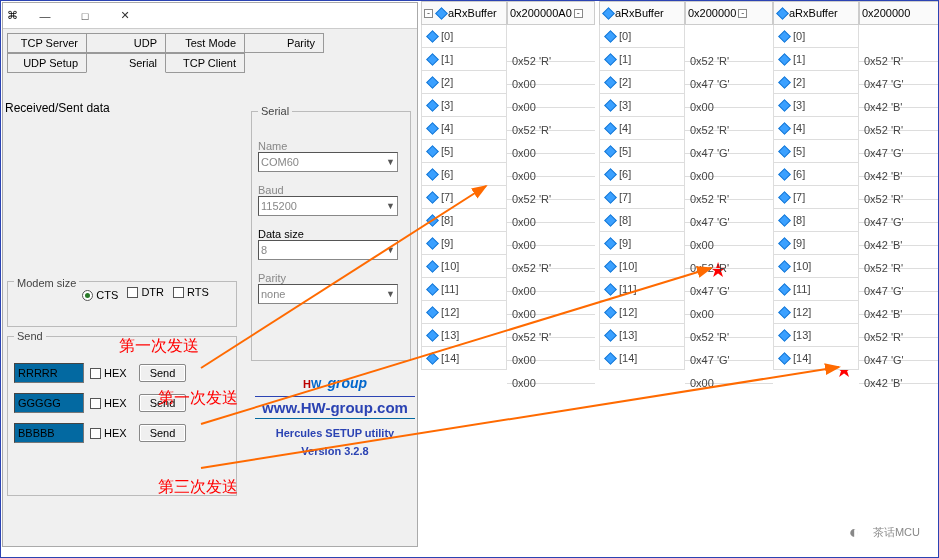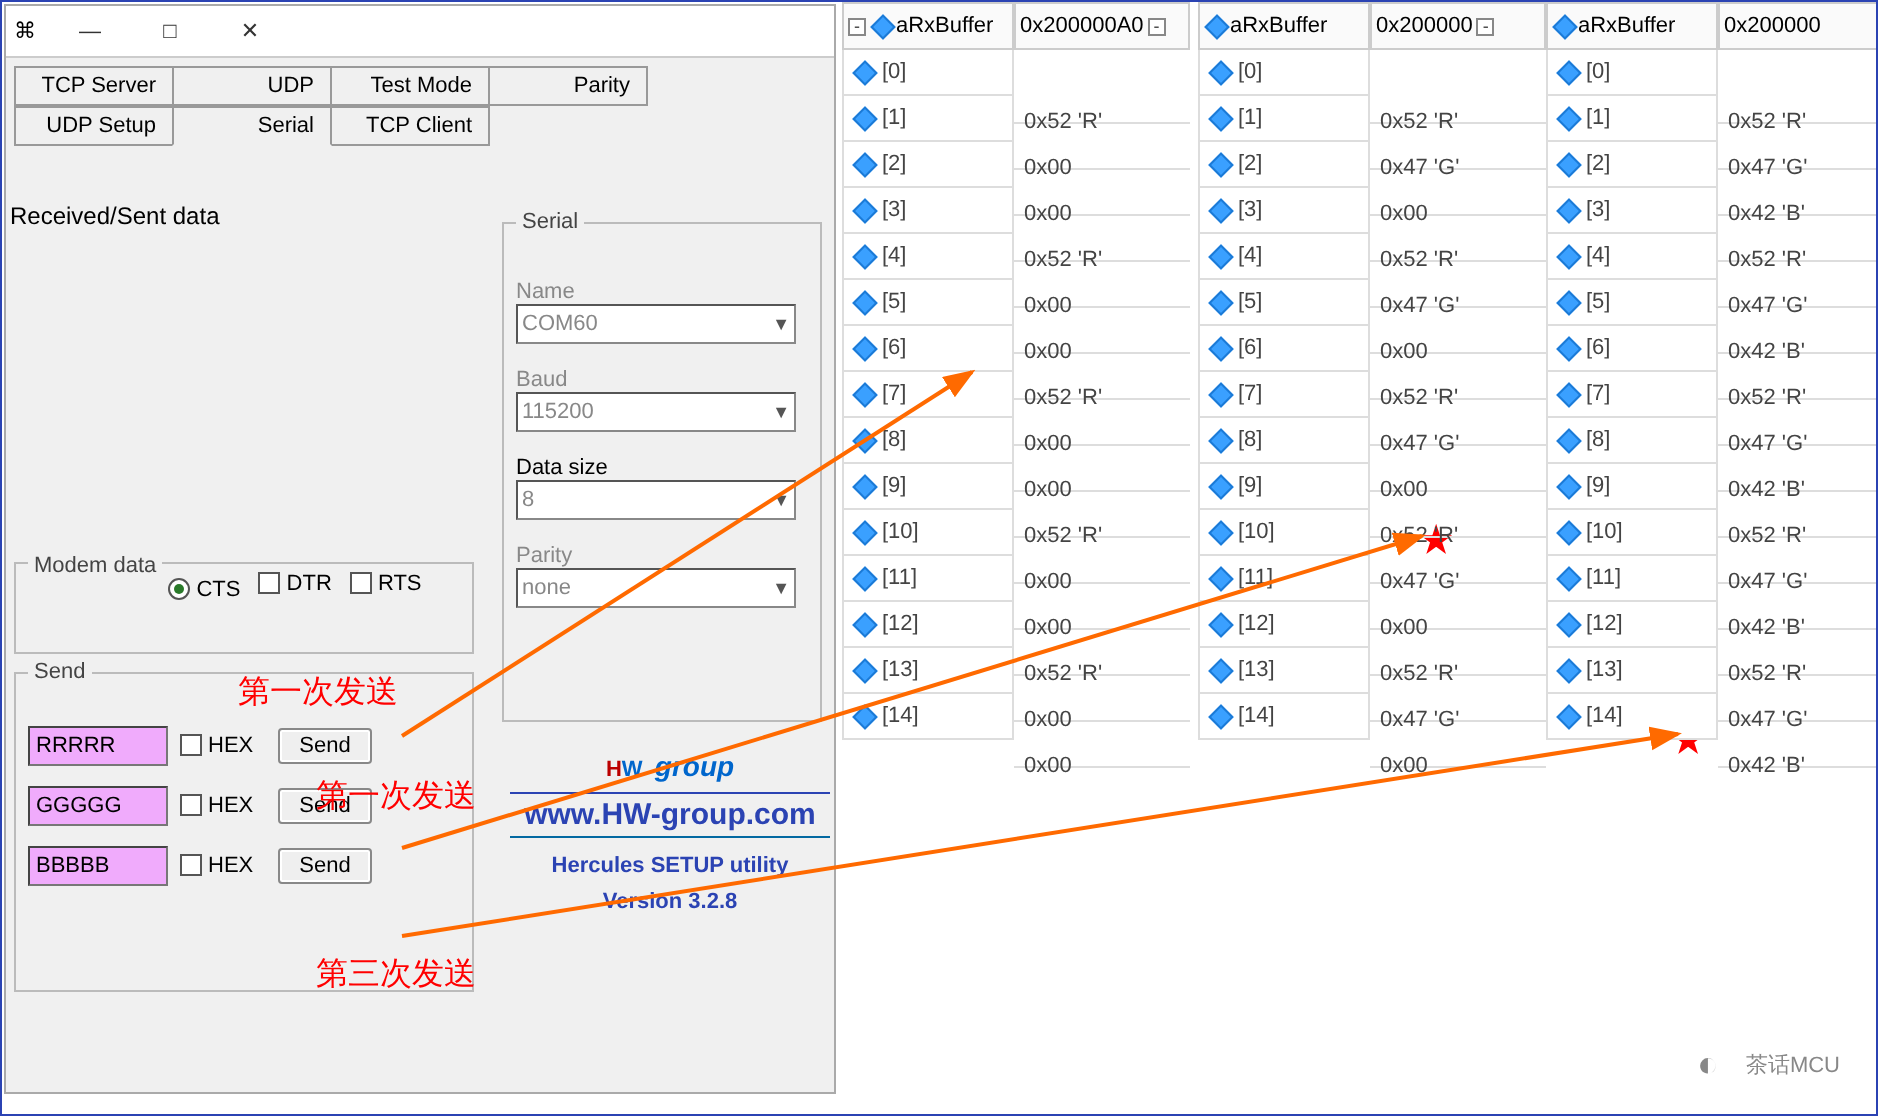--- a/index.html
+++ b/index.html
@@ -108,7 +108,7 @@
   </div>
 
   <div class="fs modemfs">
-    <span class="legend">Modem data</span>
+    <span class="legend">Modem size</span>
     <span class="chk">
         <span class="radio">
           <span class="dot"></span>

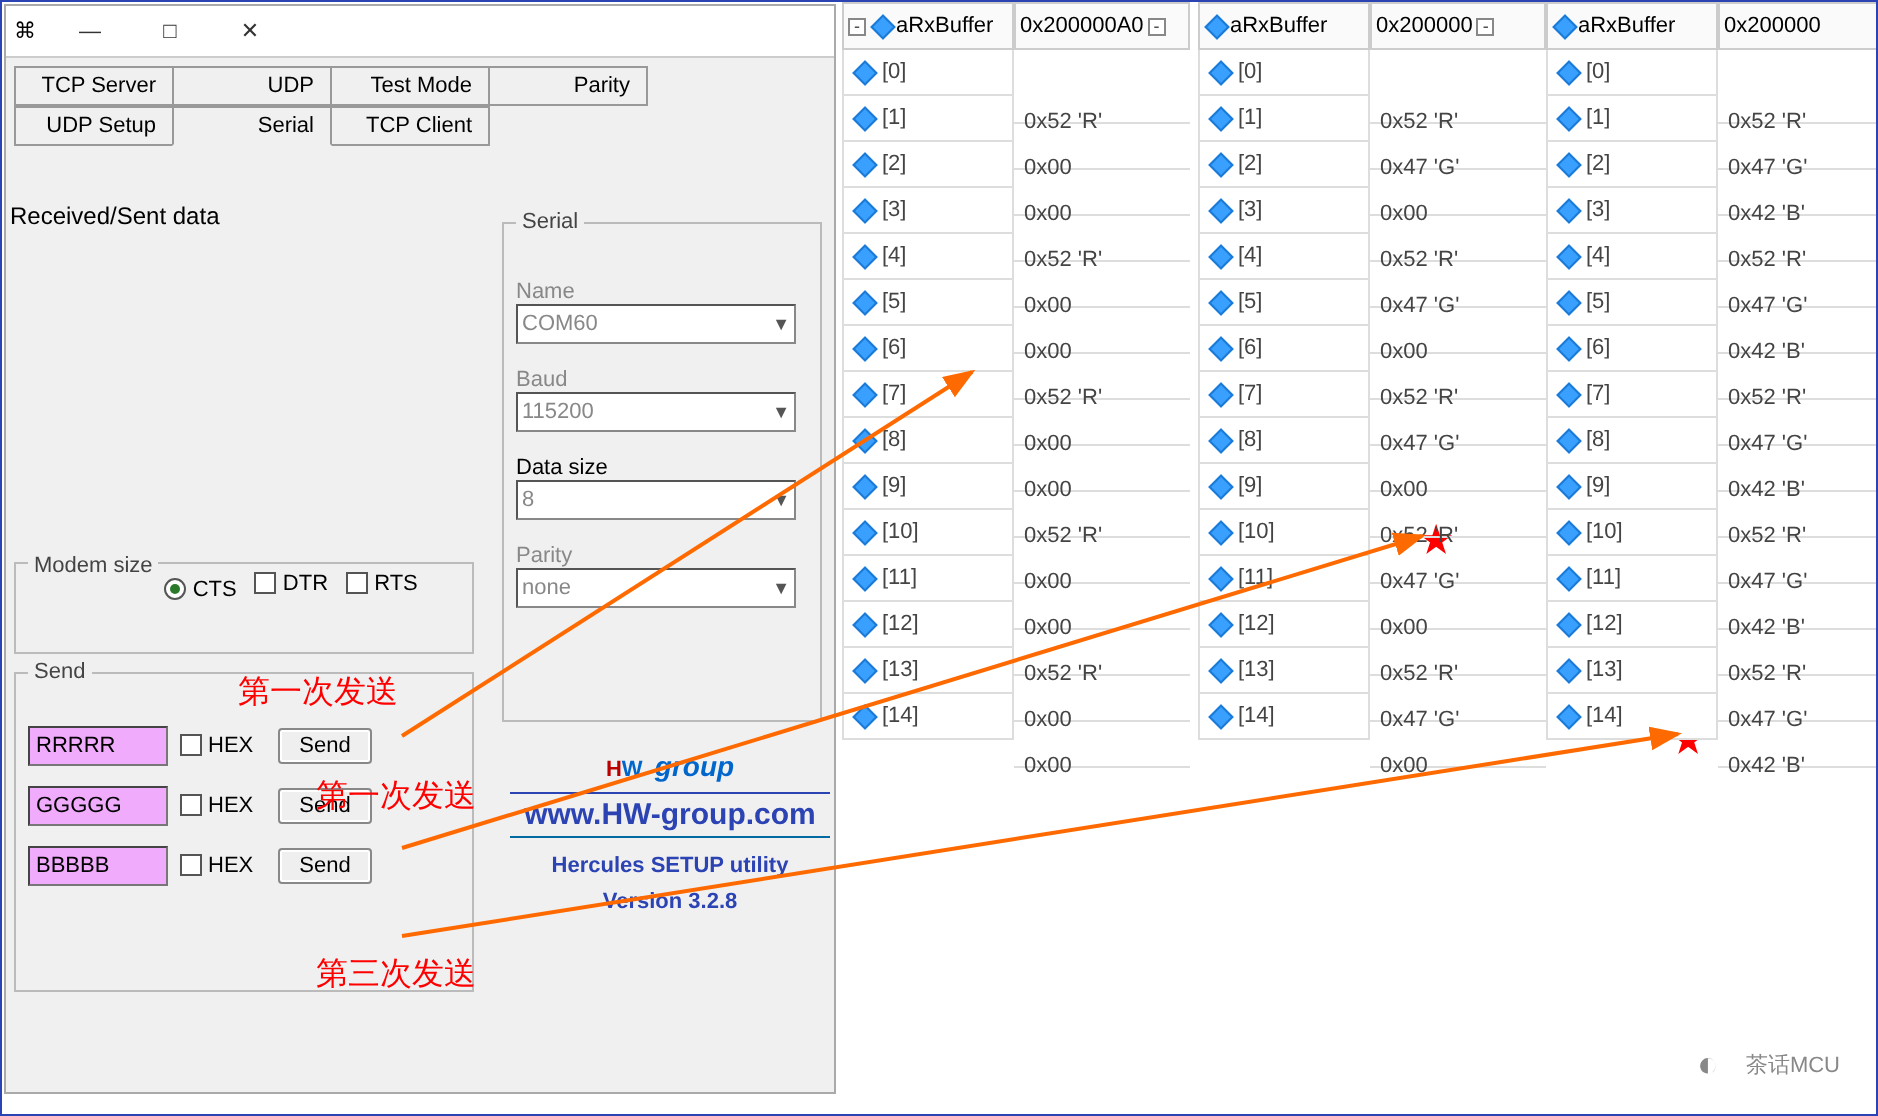--- a/index.html
+++ b/index.html
@@ -23,7 +23,7 @@
 .sel { width:140px; height:20px; border:1px solid #888;border-top-color:#555;border-left-color:#555; background:#fff; display:flex; align-items:center; padding:0 2px;color:#888; justify-content:space-between;}
 .sel .arrow{ font-size:9px;color:#555;}
 .modemfs { left:4px; top:278px; width:230px; height:46px;}
-.chk { display:inline-flex; align-items:flex-start; gap:3px; margin-right:6px;}
+.chk { display:inline-flex; align-items:flex-end; gap:3px; margin-right:6px;}
 .chk .box { width:11px;height:11px;border:1px solid #555;background:#fff;}
 .radio {width:11px;height:11px;border:1px solid #555;border-radius:50%;background:#fff;display:inline-flex;align-items:center;justify-content:center;}
 .radio .dot{width:5px;height:5px;border-radius:50%;background:#2a7a2a;}

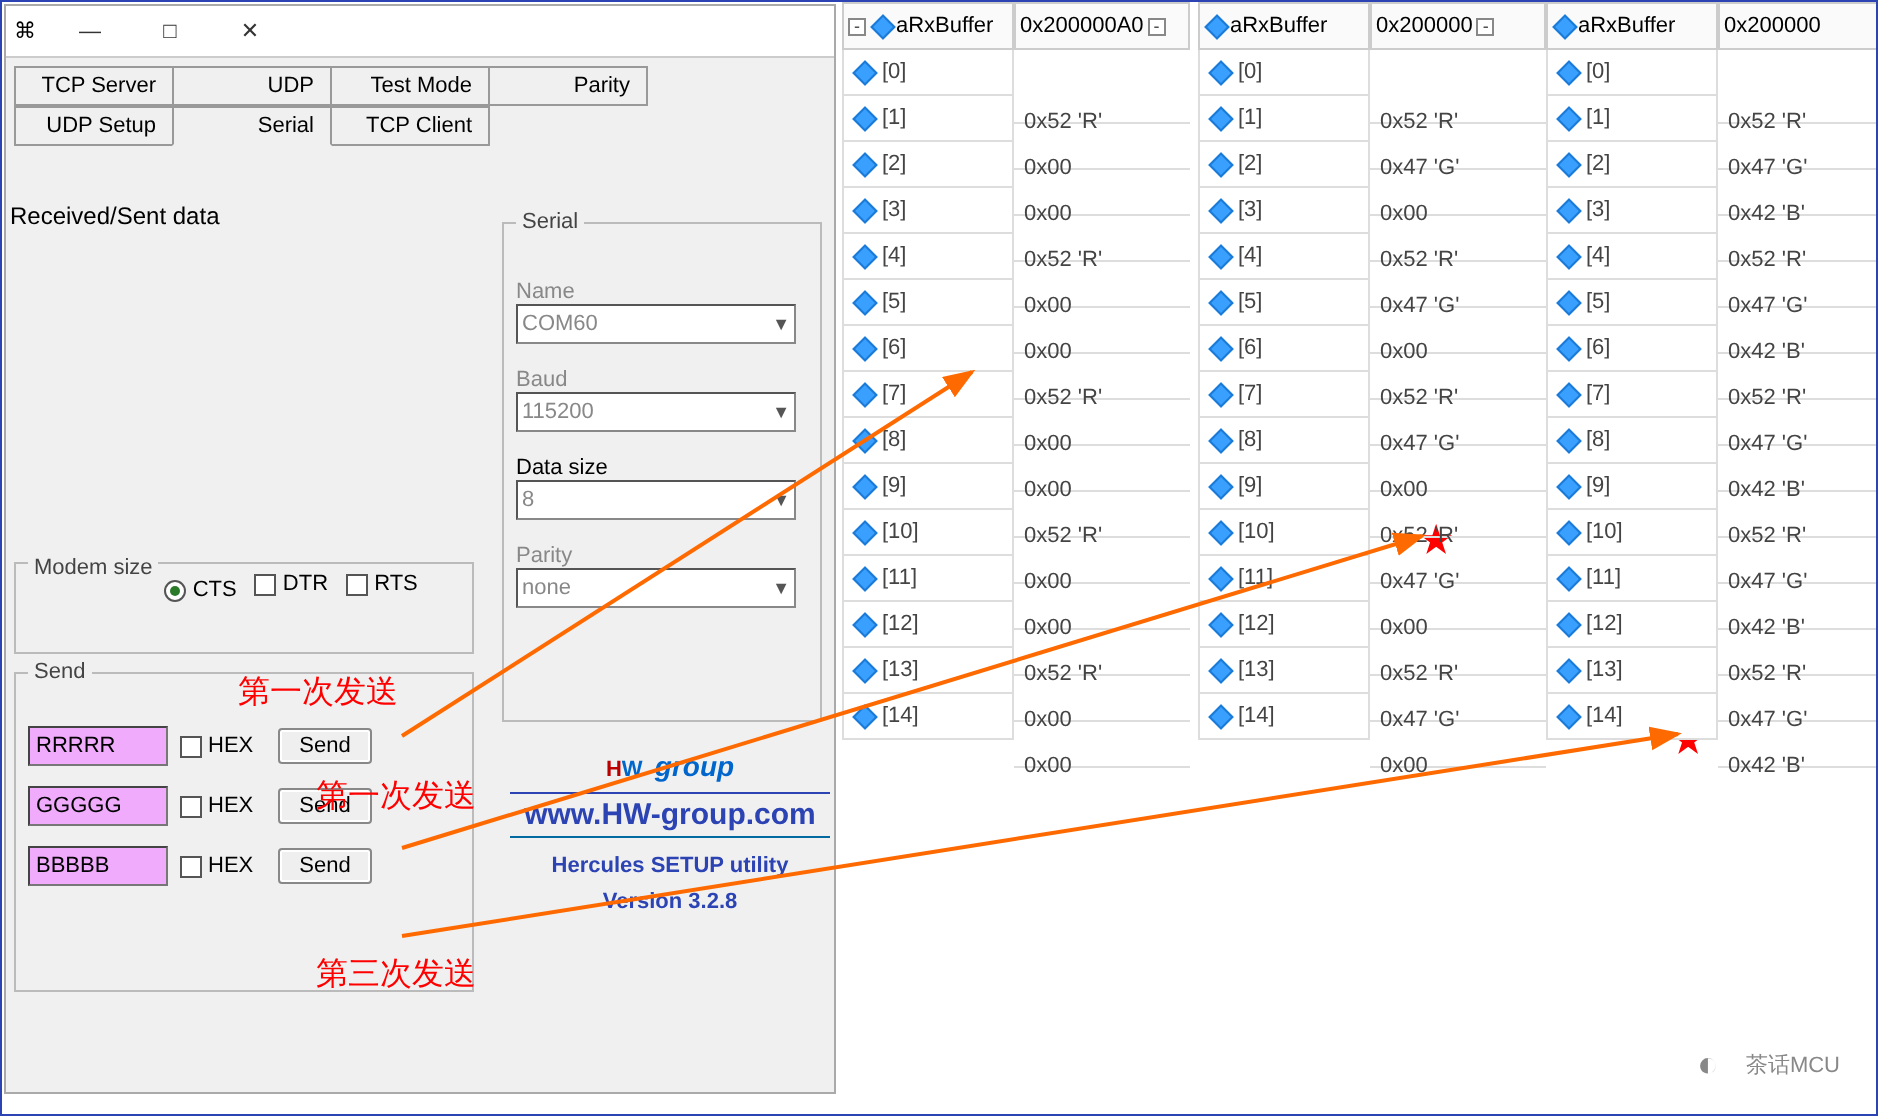--- a/index.html
+++ b/index.html
@@ -29,7 +29,7 @@
 .radio .dot{width:5px;height:5px;border-radius:50%;background:#2a7a2a;}
 .sendfs { left:4px; top:333px; width:230px; height:160px;}
 .sendrow { display:flex; align-items:center; gap:6px; margin:10px 0;}
-.txtin { width:70px; height:20px; border:1px solid #777;border-top-color:#444;border-left-color:#444; background:#f0abfc; padding:0 3px; display:flex;align-items:center;}
+.txtin { width:70px; height:20px; border:1px solid #777;border-top-color:#444;border-left-color:#444; background:#0369a1; padding:0 3px; display:flex;align-items:center;}
 .btn { border:1px solid #888; background:#efefef; border-radius:2px; padding:2px 10px; box-shadow:0 0 0 1px #fff inset;}
 .hwgroup { position:absolute; left:252px; top:365px; width:160px; text-align:center;}
 .hwline { color:#2b43b3; font-weight:bold; font-size:15px; border-top:1px solid #2b43b3; border-bottom:1px solid #0369a1; padding:2px 0; margin-top:2px;}

